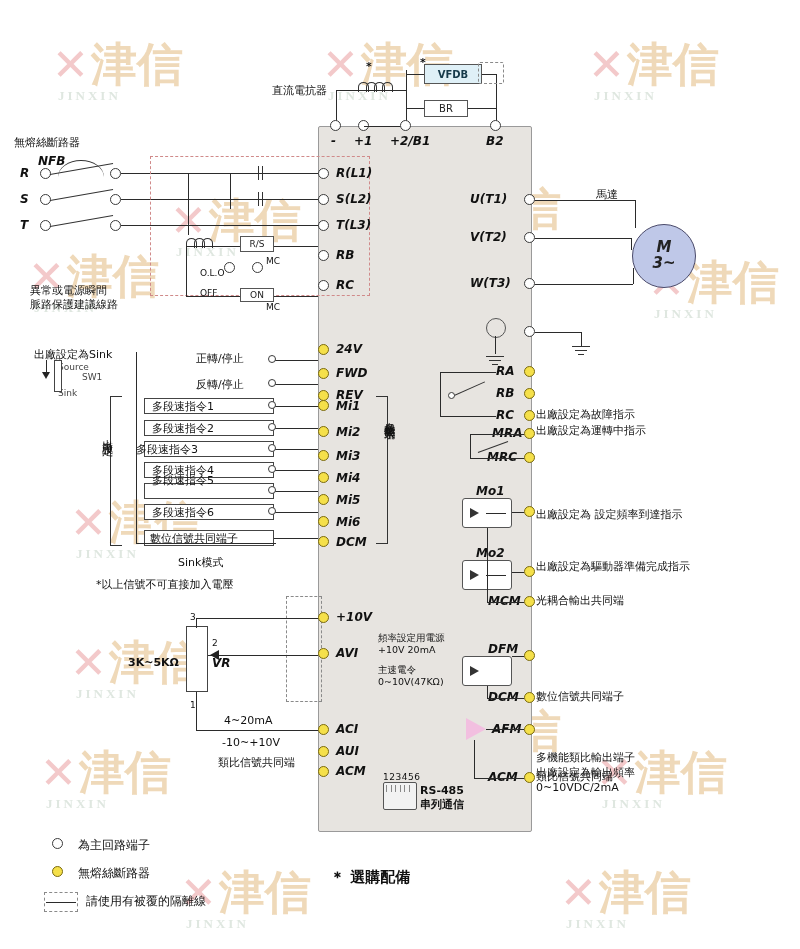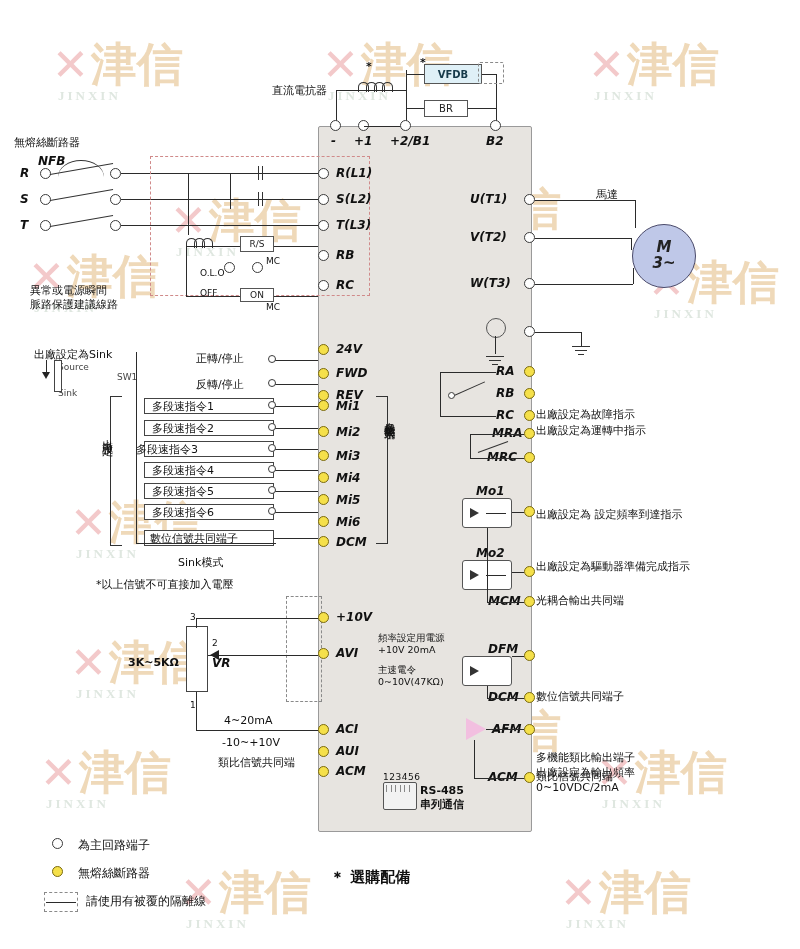--- a/index.html
+++ b/index.html
@@ -318,7 +318,7 @@
   <div class="lbl cn" style="left:34px;top:348px;">出廠設定為Sink</div>
   <div class="lbl tiny" style="left:58px;top:362px;color:#444;">Source</div>
   <div class="lbl tiny" style="left:58px;top:388px;color:#444;">Sink</div>
-  <div class="lbl tiny" style="left:82px;top:372px;color:#444;margin-left:35px;">SW1</div>
+  <div class="lbl tiny" style="left:82px;top:372px;color:#444;">SW1</div>
   <div class="arrowdn" style="left:42px;top:372px;"></div>
   <div class="ln vln" style="left:46px;top:360px;height:14px;"></div>
   <div class="box" style="left:54px;top:360px;width:8px;height:32px;"></div>

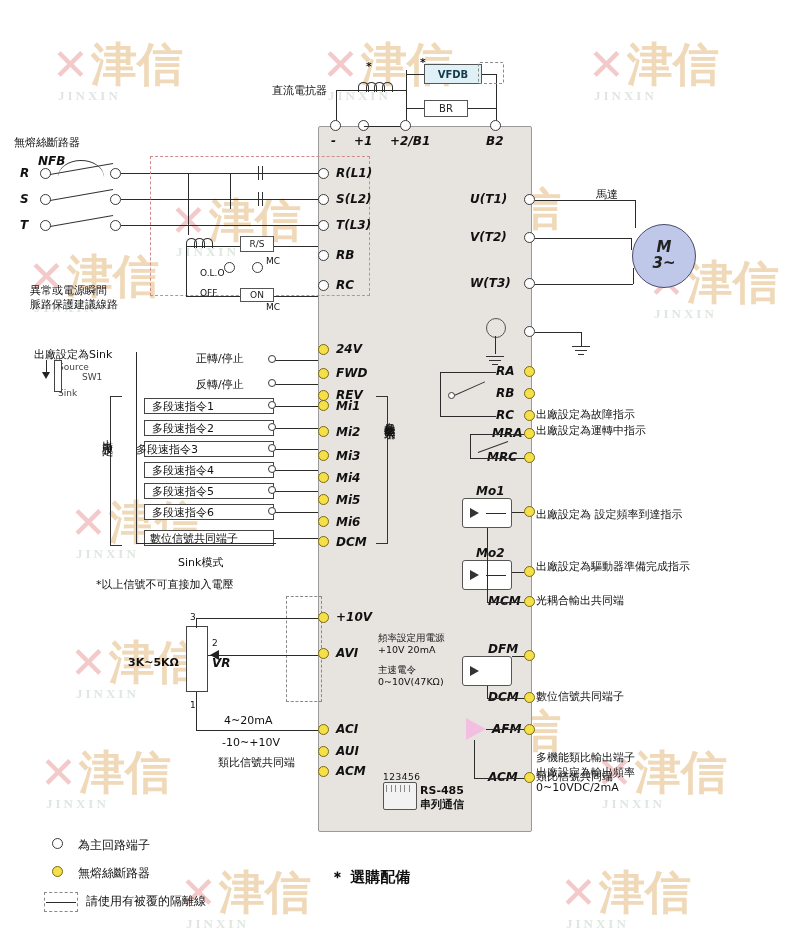--- a/index.html
+++ b/index.html
@@ -355,7 +355,7 @@
   <div class="lbl it" style="left:336px;top:471px;">Mi4</div>
 
   <div class="box" style="left:144px;top:483px;width:130px;height:16px;"></div>
-  <div class="lbl cn" style="left:152px;top:485px;text-align:right;">多段速指令5</div>
+  <div class="lbl cn" style="left:152px;top:474px;text-align:right;">多段速指令5</div>
   <div class="term ctrl" style="left:318px;top:494px;"></div>
   <div class="lbl it" style="left:336px;top:493px;">Mi5</div>
 

